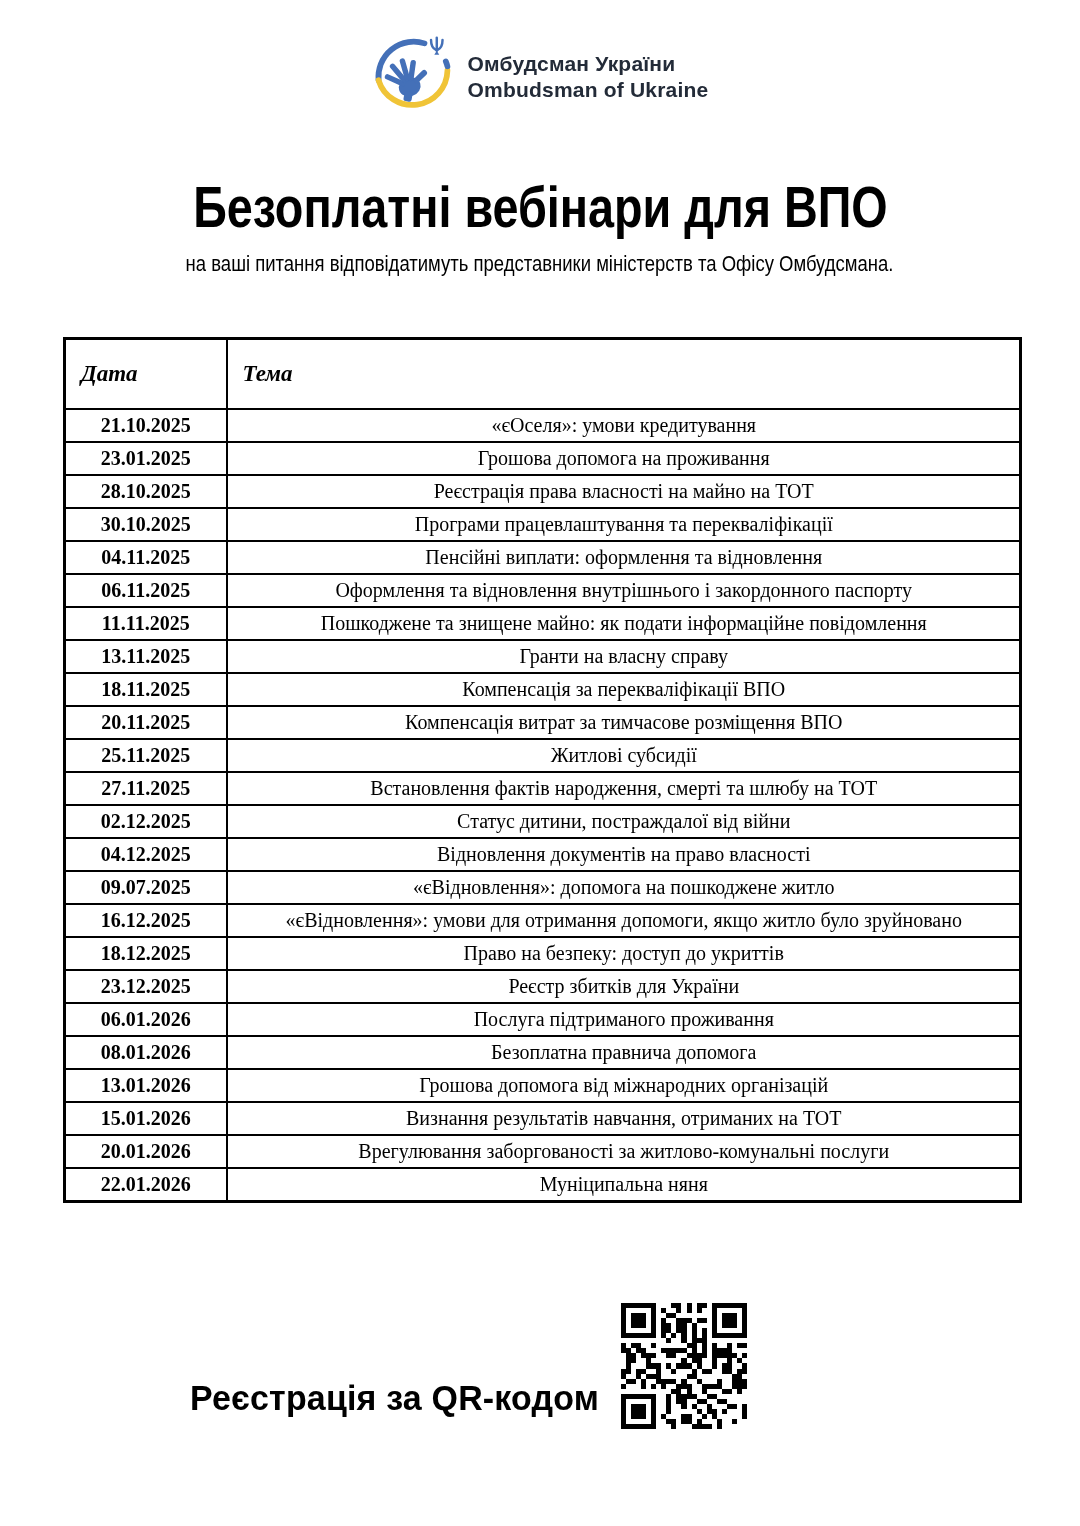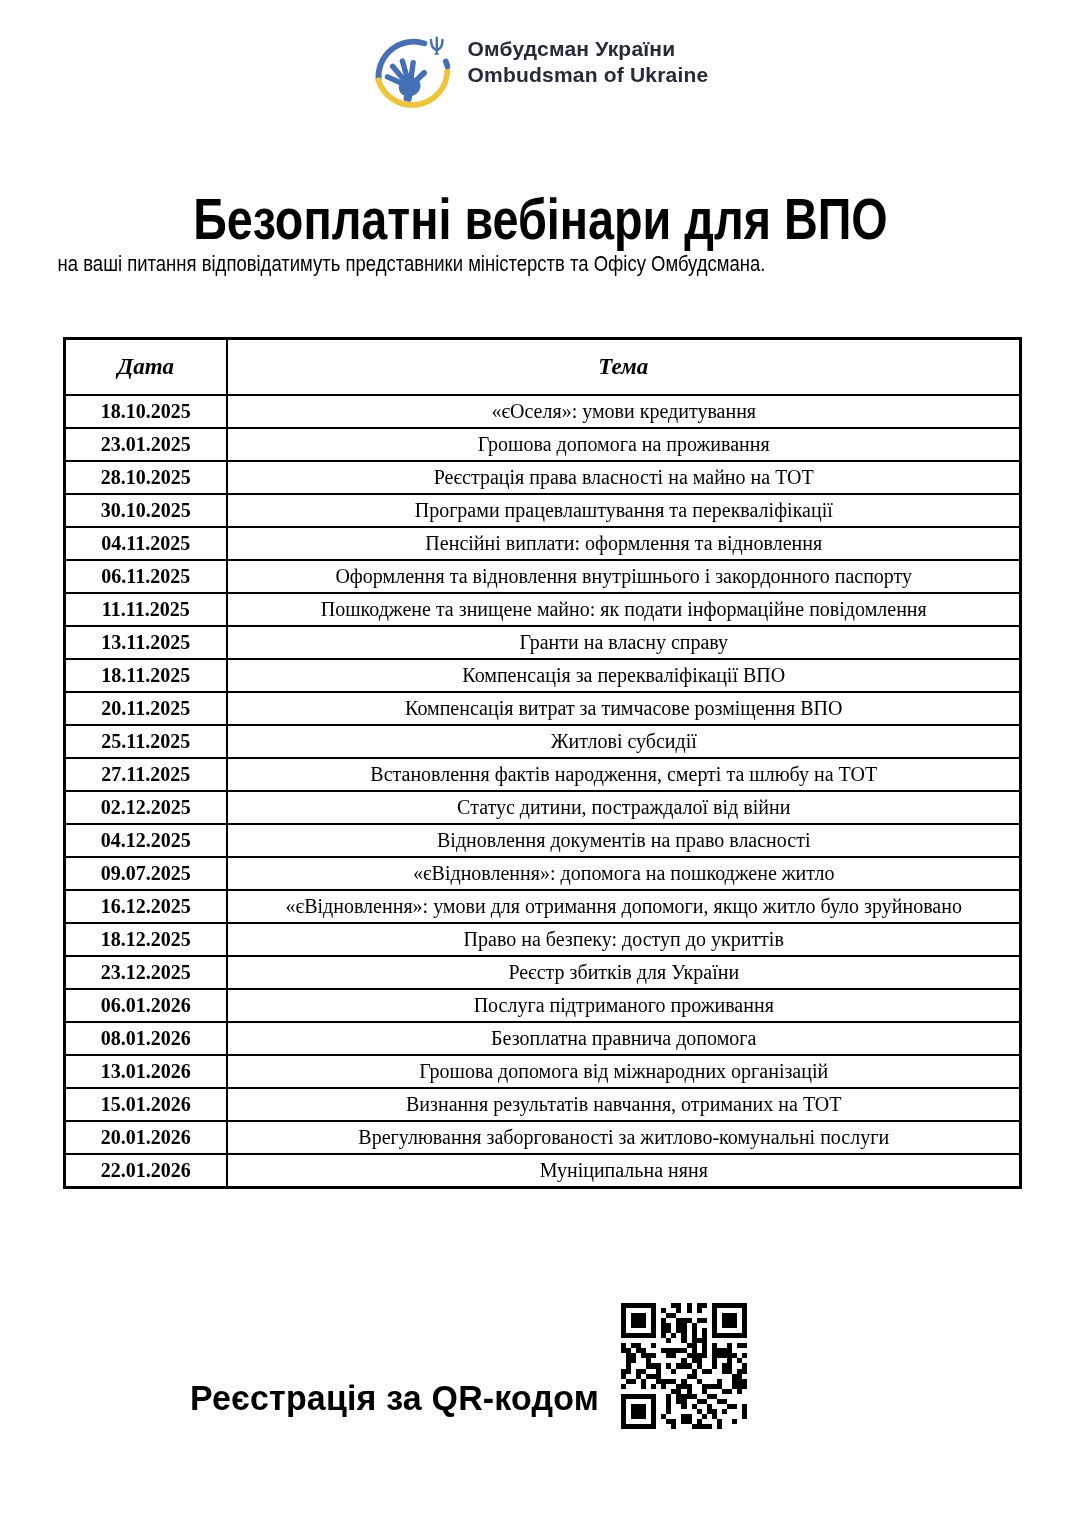--- a/index.html
+++ b/index.html
@@ -15,7 +15,7 @@
   
   .logo-row{
     position:absolute;top:36px;left:0;width:1080px;
-    display:flex;justify-content:center;gap:14px;
+    display:flex;justify-content:center;align-items:center;gap:14px;
   }
   .logo-mark{width:82px;height:82px;flex:0 0 auto;}
   .logo-text{

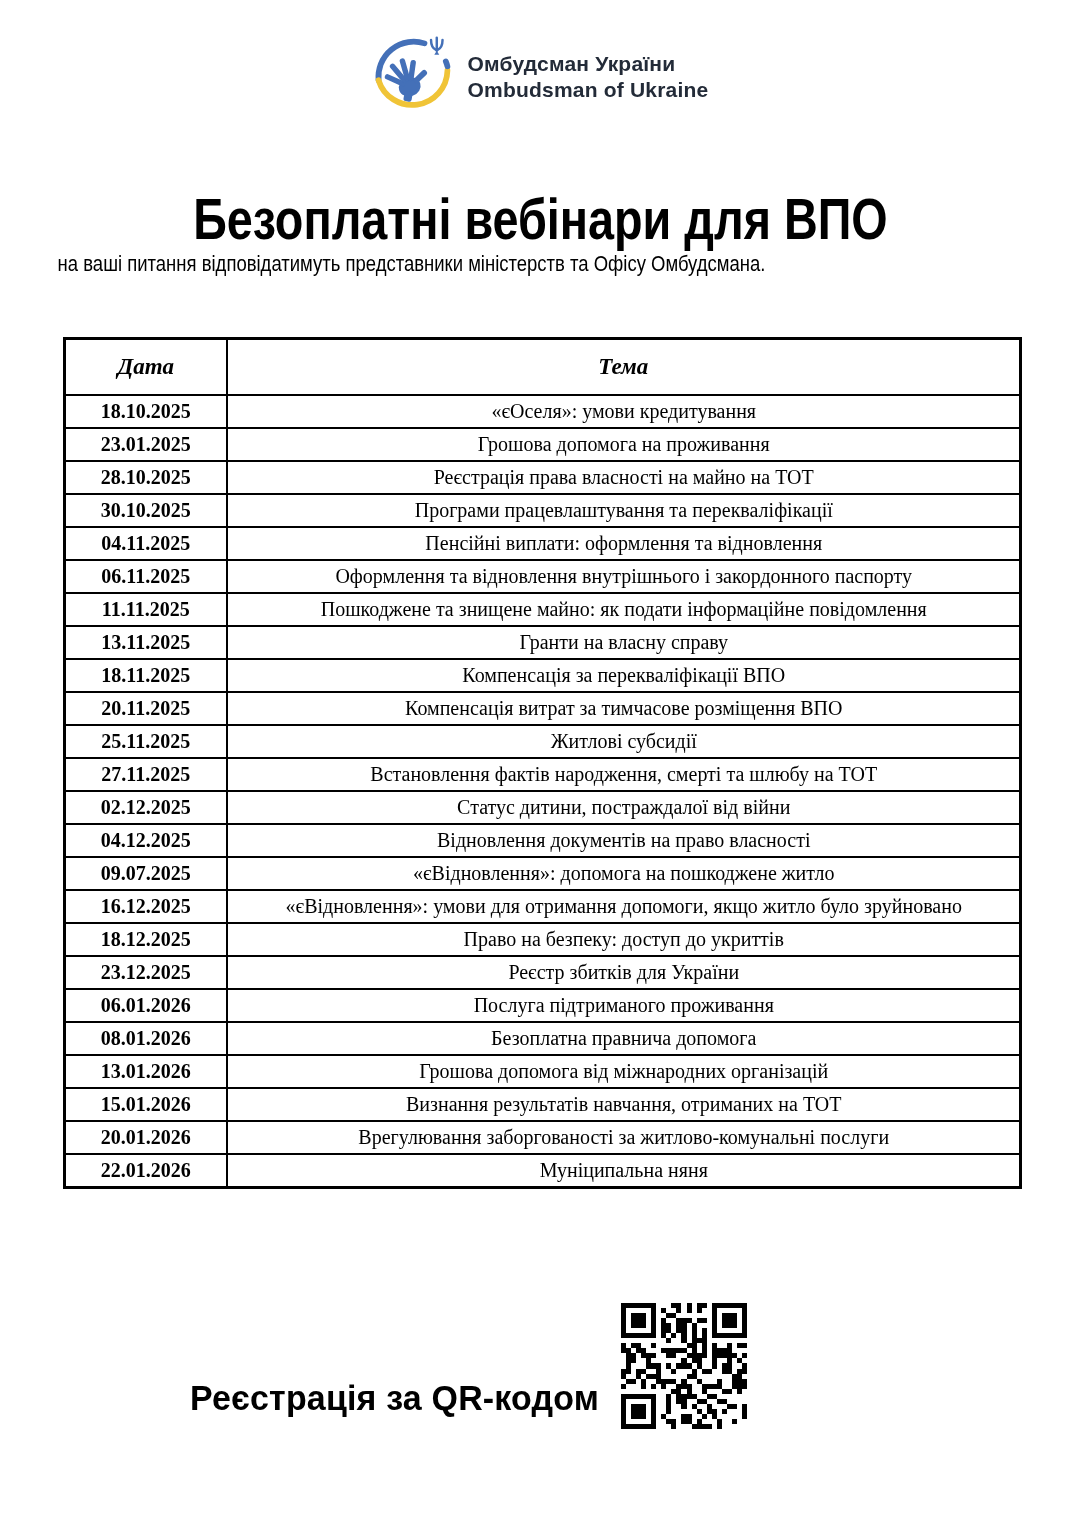--- a/index.html
+++ b/index.html
@@ -24,7 +24,7 @@
   }
 
   
-  .title-wrap{position:absolute;top:190px;left:0;width:1080px;text-align:center;}
+  .title-wrap{position:absolute;top:178px;left:0;width:1080px;text-align:center;}
   .title{
     display:inline-block;font-weight:bold;font-size:57px;line-height:1.05;
     transform:scaleX(.82);transform-origin:center;white-space:nowrap;

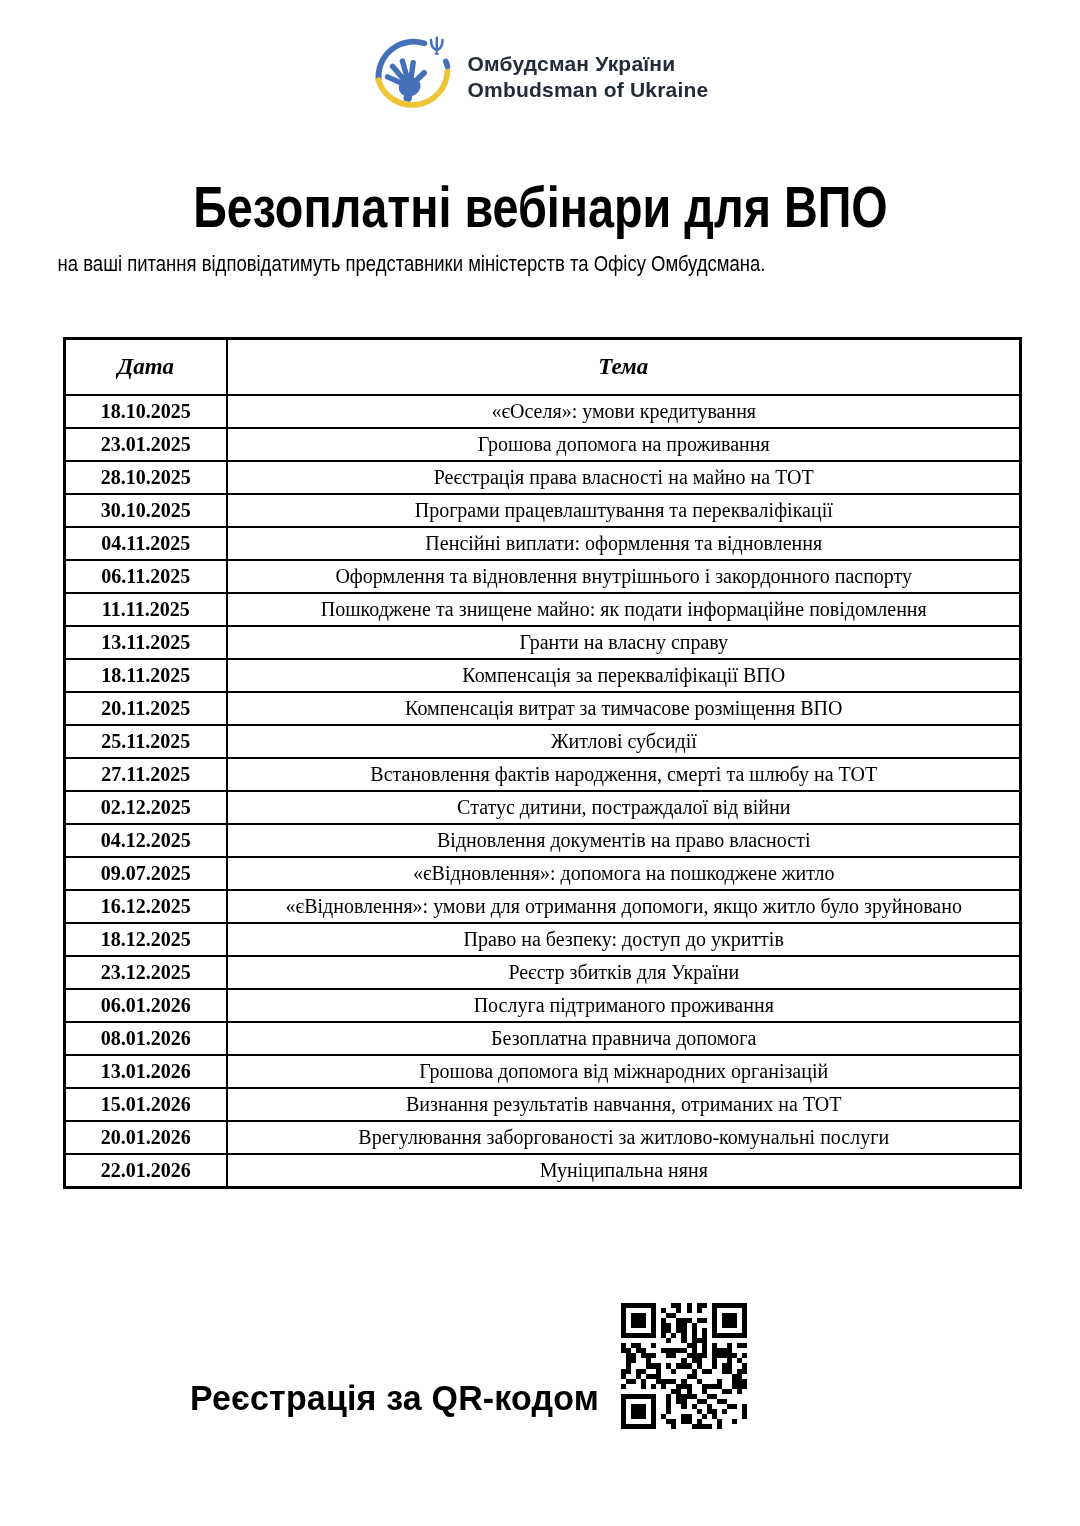--- a/index.html
+++ b/index.html
@@ -30,7 +30,7 @@
     transform:scaleX(.82);transform-origin:center;white-space:nowrap;
     letter-spacing:0px;color:#000;
   }
-  .subtitle-wrap{position:absolute;top:252px;left:0;width:1080px;text-align:left;}
+  .subtitle-wrap{position:absolute;top:252px;left:0;width:1080px;text-align:center;}
   .subtitle{
     display:inline-block;font-size:21.5px;transform:scaleX(.86);
     transform-origin:center;white-space:nowrap;color:#000;

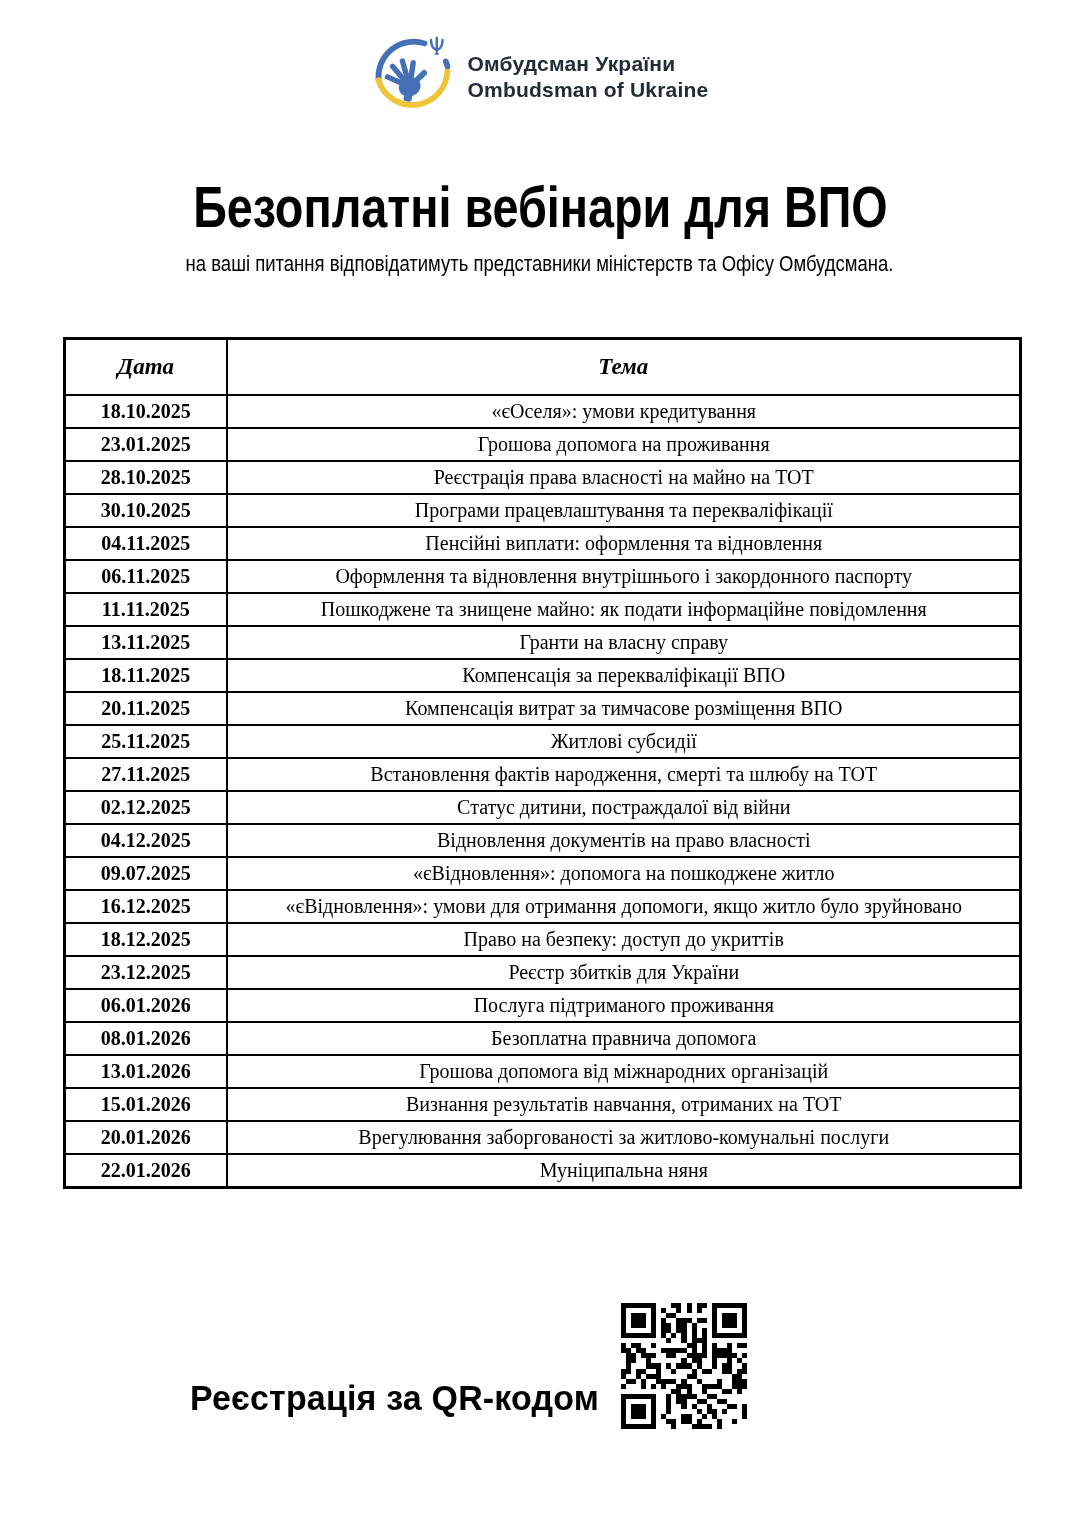--- a/index.html
+++ b/index.html
@@ -49,7 +49,7 @@
   .sched-table col.c-date{width:162px;}
   .sched-table th{
     height:38px;font-size:23px;font-weight:bold;font-style:italic;
-    text-align:center;vertical-align:middle;padding:8px;
+    text-align:left;vertical-align:middle;padding:15px;
   }
   .sched-table td{
     height:31px;font-size:20px;vertical-align:middle;padding:0;

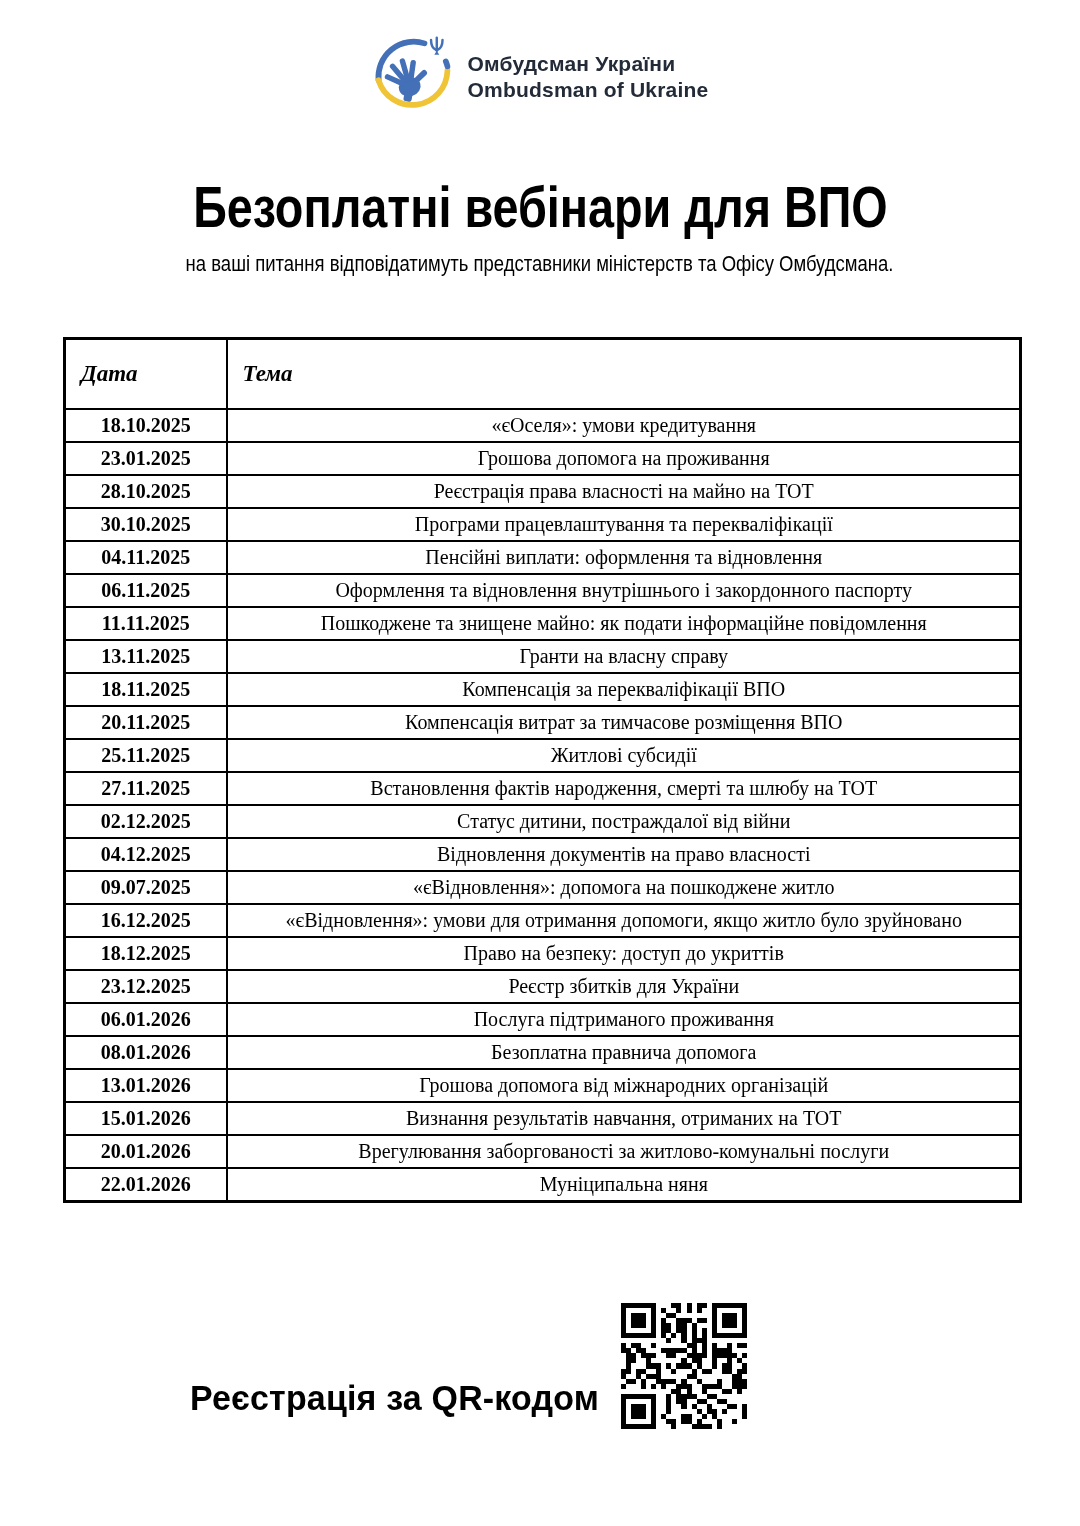--- a/index.html
+++ b/index.html
@@ -123,7 +123,7 @@
     </thead>
     <tbody id="sched-body">
         <tr>
-          <td class="date">18.10.2025</td>
+          <td class="date">21.10.2025</td>
           <td class="topic">«єОселя»: умови кредитування</td>
         </tr>
         <tr>

